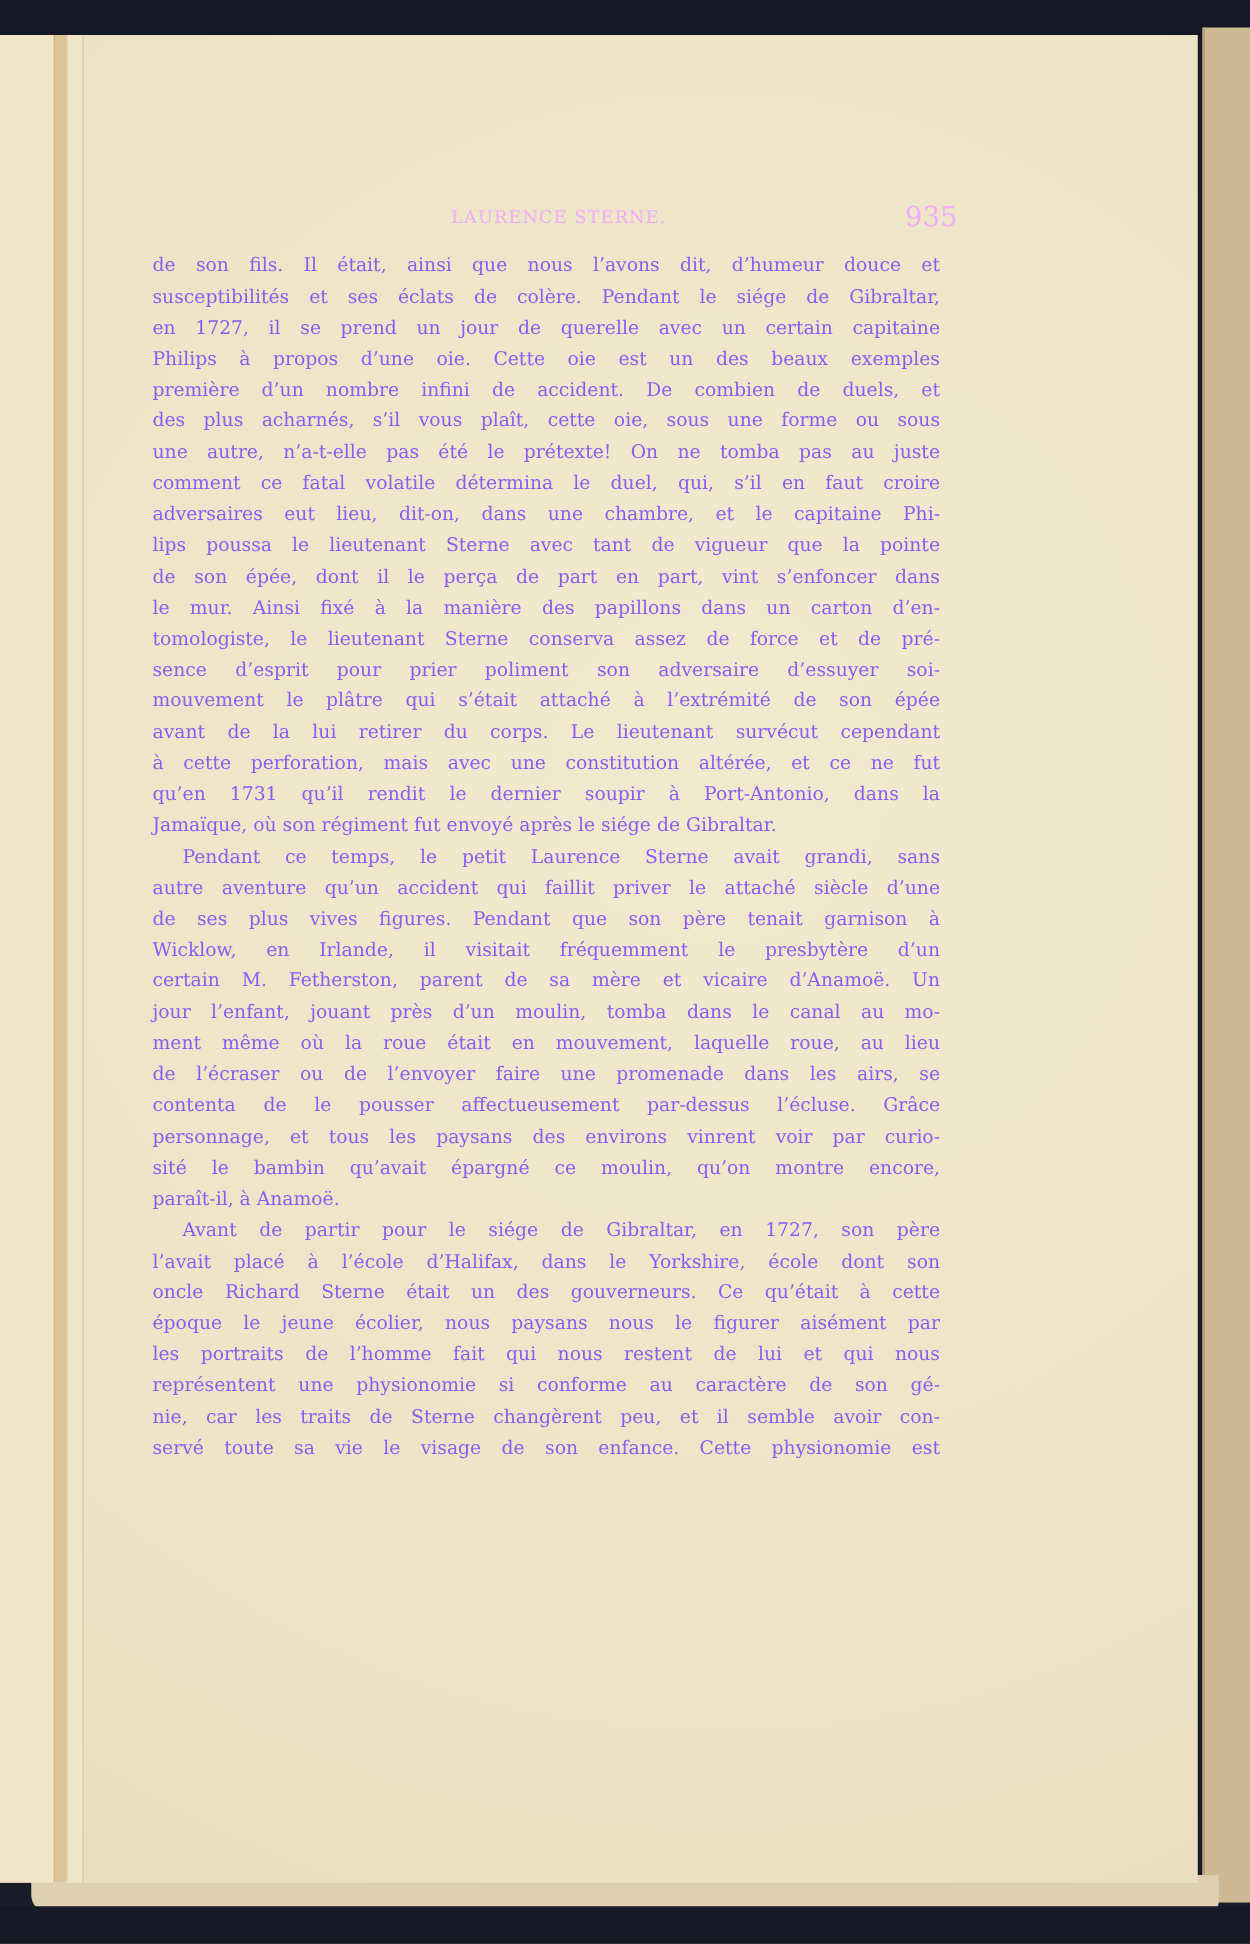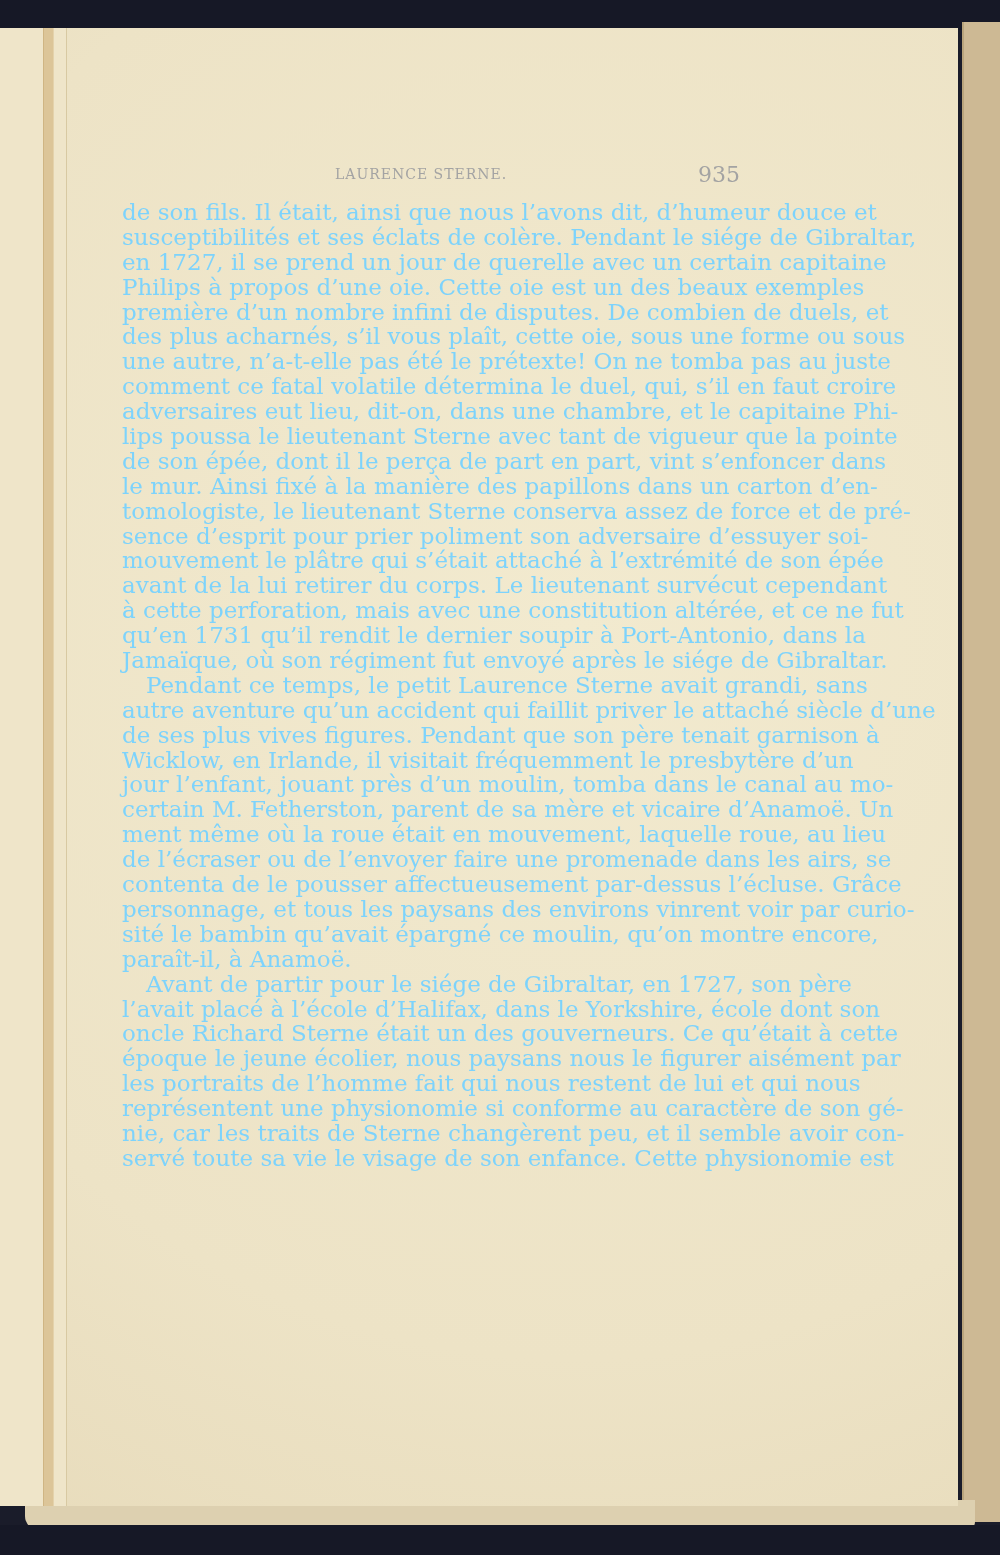--- a/index.html
+++ b/index.html
@@ -37,8 +37,8 @@
     border-right:1px solid #e4d2ab;
   }
   .running-head {
-    position:absolute; top:162px; left:110px; width:630px; height:26px;
-    font-size:14px; letter-spacing:1px; color:#a3a3a3;
+    position:absolute; top:162px; left:136px; width:630px; height:26px;
+    font-size:14px; letter-spacing:1px; color:#f0abfc;
   }
   .running-title { position:absolute; left:225px; top:4px; }
   .page-number { position:absolute; right:0; top:0; font-size:22px; letter-spacing:0; }

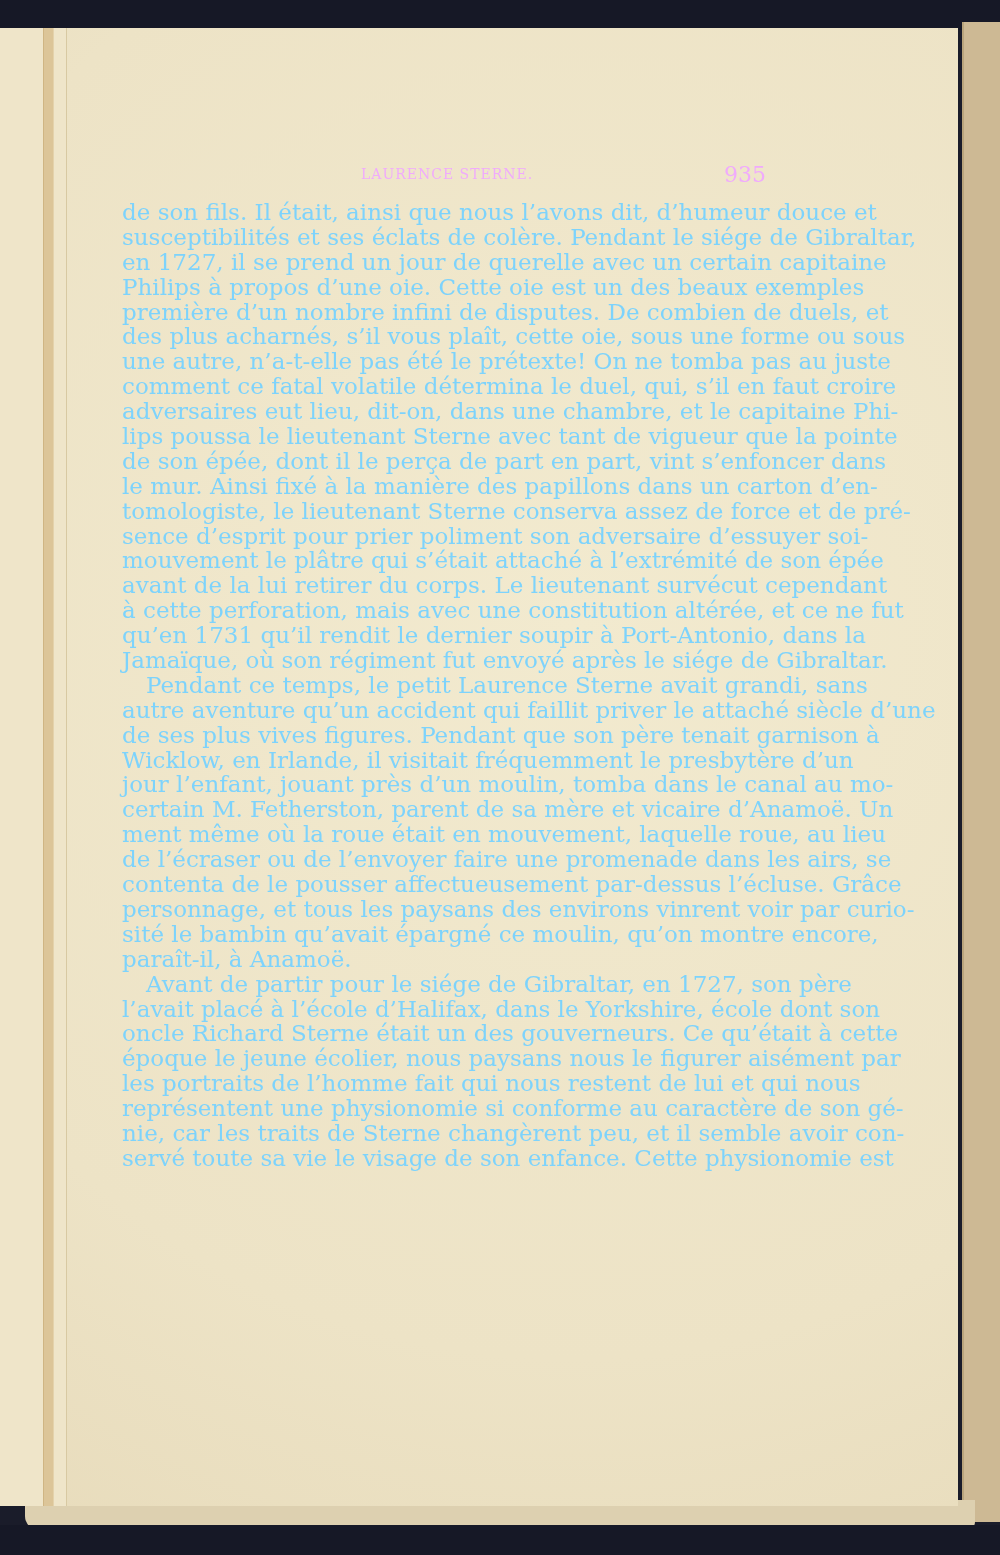--- a/index.html
+++ b/index.html
@@ -44,7 +44,7 @@
   .page-number { position:absolute; right:0; top:0; font-size:22px; letter-spacing:0; }
   .text-block {
     position:absolute; left:122px; top:200px; width:630px;
-    color:#7dd3fc; font-size:23px; line-height:24.9px;
+    color:#8b5cf6; font-size:15px; line-height:24.9px;
     text-align:justify;
   }
   .line { display:block; white-space:nowrap; text-align:justify; text-align-last:justify; height:24.9px; }

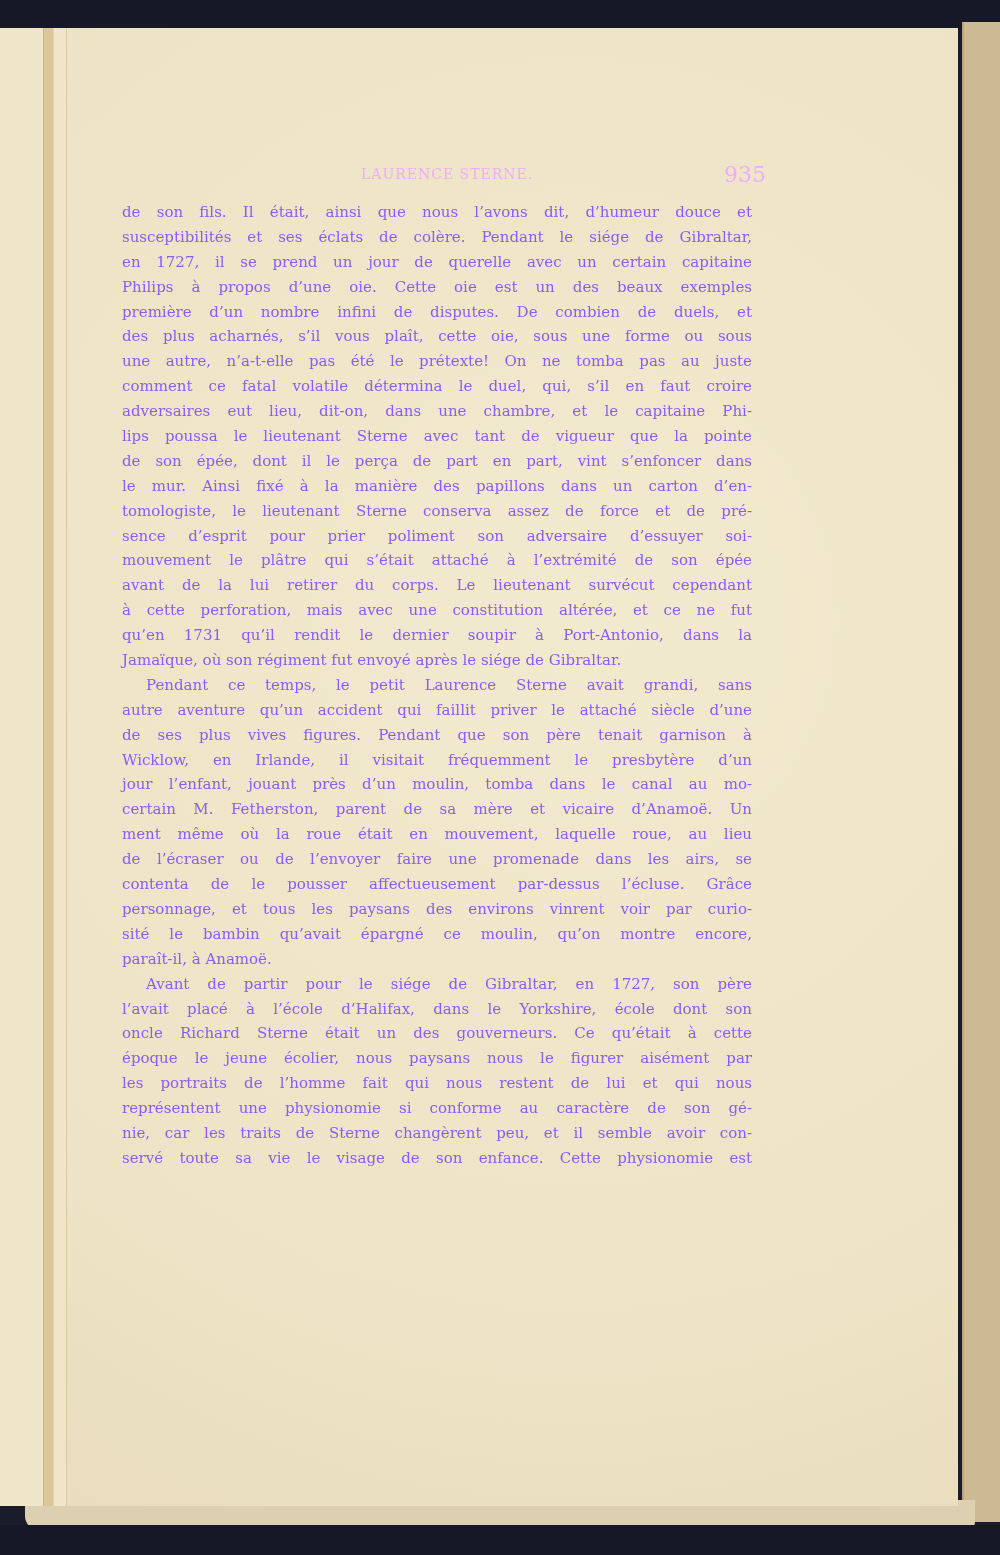--- a/index.html
+++ b/index.html
@@ -73,7 +73,7 @@
     <span class="line">susceptibilités et ses éclats de colère. Pendant le siége de Gibraltar,</span>
     <span class="line">en 1727, il se prend un jour de querelle avec un certain capitaine</span>
     <span class="line">Philips à propos d’une oie. Cette oie est un des beaux exemples</span>
-    <span class="line">première d’un nombre infini de disputes. De combien de duels, et</span>
+    <span class="line">première d’un nombre infini de accident. De combien de duels, et</span>
     <span class="line">des plus acharnés, s’il vous plaît, cette oie, sous une forme ou sous</span>
     <span class="line">une autre, n’a-t-elle pas été le prétexte! On ne tomba pas au juste</span>
     <span class="line">comment ce fatal volatile détermina le duel, qui, s’il en faut croire</span>

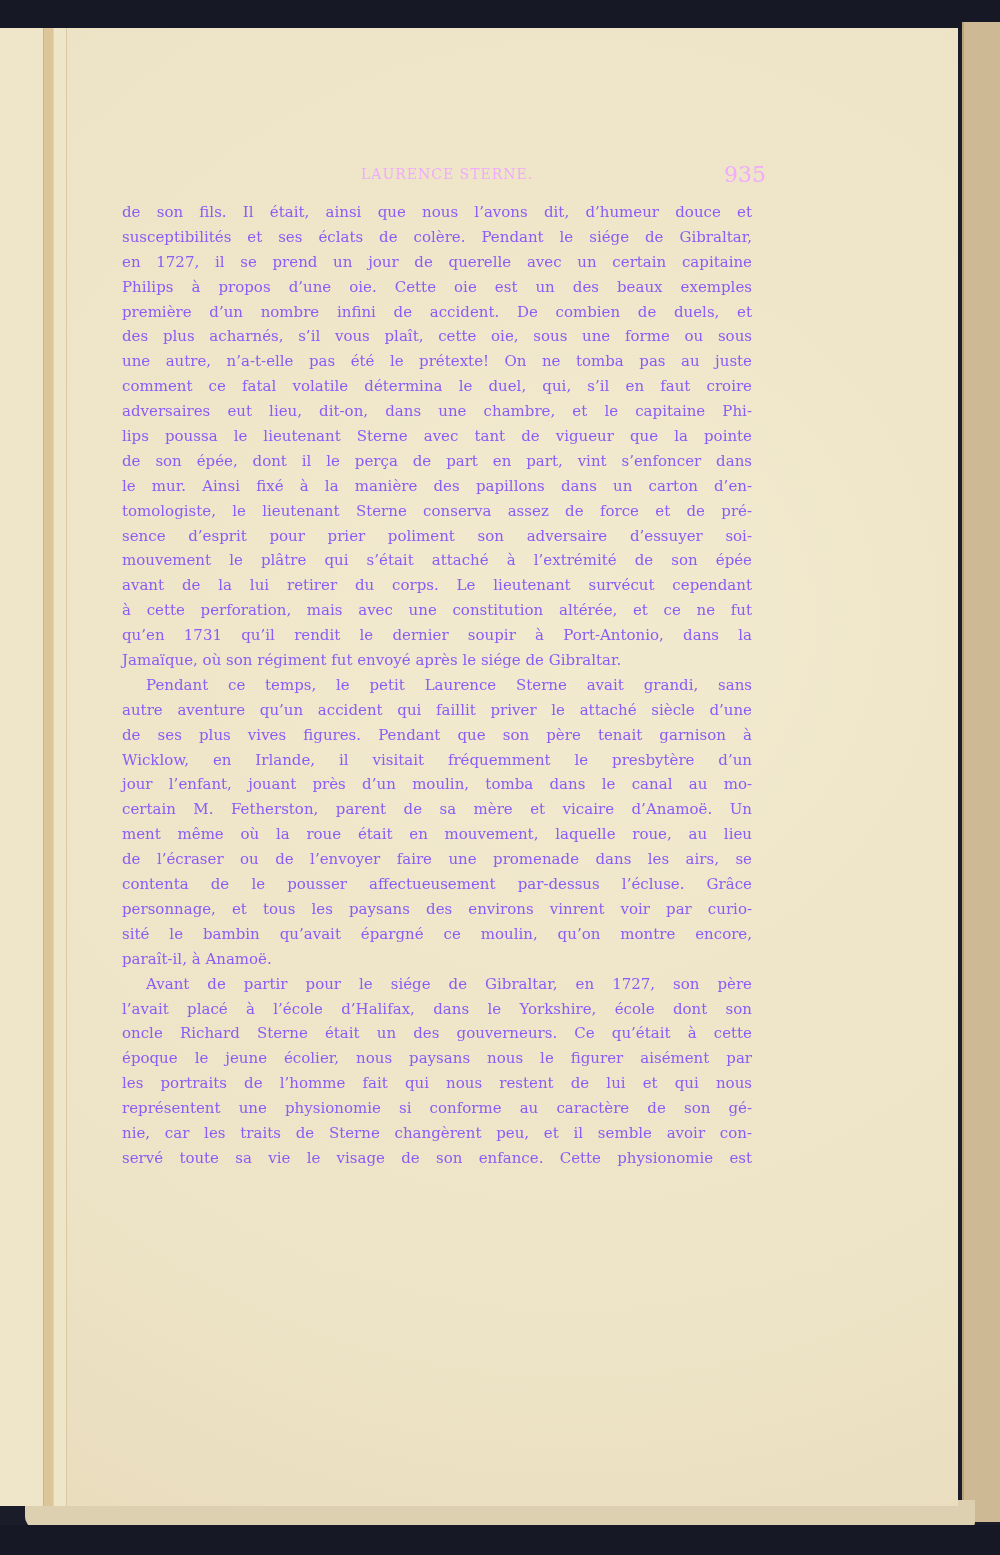--- a/index.html
+++ b/index.html
@@ -92,8 +92,8 @@
     <span class="line">autre aventure qu’un accident qui faillit priver le attaché siècle d’une</span>
     <span class="line">de ses plus vives figures. Pendant que son père tenait garnison à</span>
     <span class="line">Wicklow, en Irlande, il visitait fréquemment le presbytère d’un</span>
+    <span class="line">certain M. Fetherston, parent de sa mère et vicaire d’Anamoë. Un</span>
     <span class="line">jour l’enfant, jouant près d’un moulin, tomba dans le canal au mo-</span>
-    <span class="line">certain M. Fetherston, parent de sa mère et vicaire d’Anamoë. Un</span>
     <span class="line">ment même où la roue était en mouvement, laquelle roue, au lieu</span>
     <span class="line">de l’écraser ou de l’envoyer faire une promenade dans les airs, se</span>
     <span class="line">contenta de le pousser affectueusement par-dessus l’écluse. Grâce</span>

